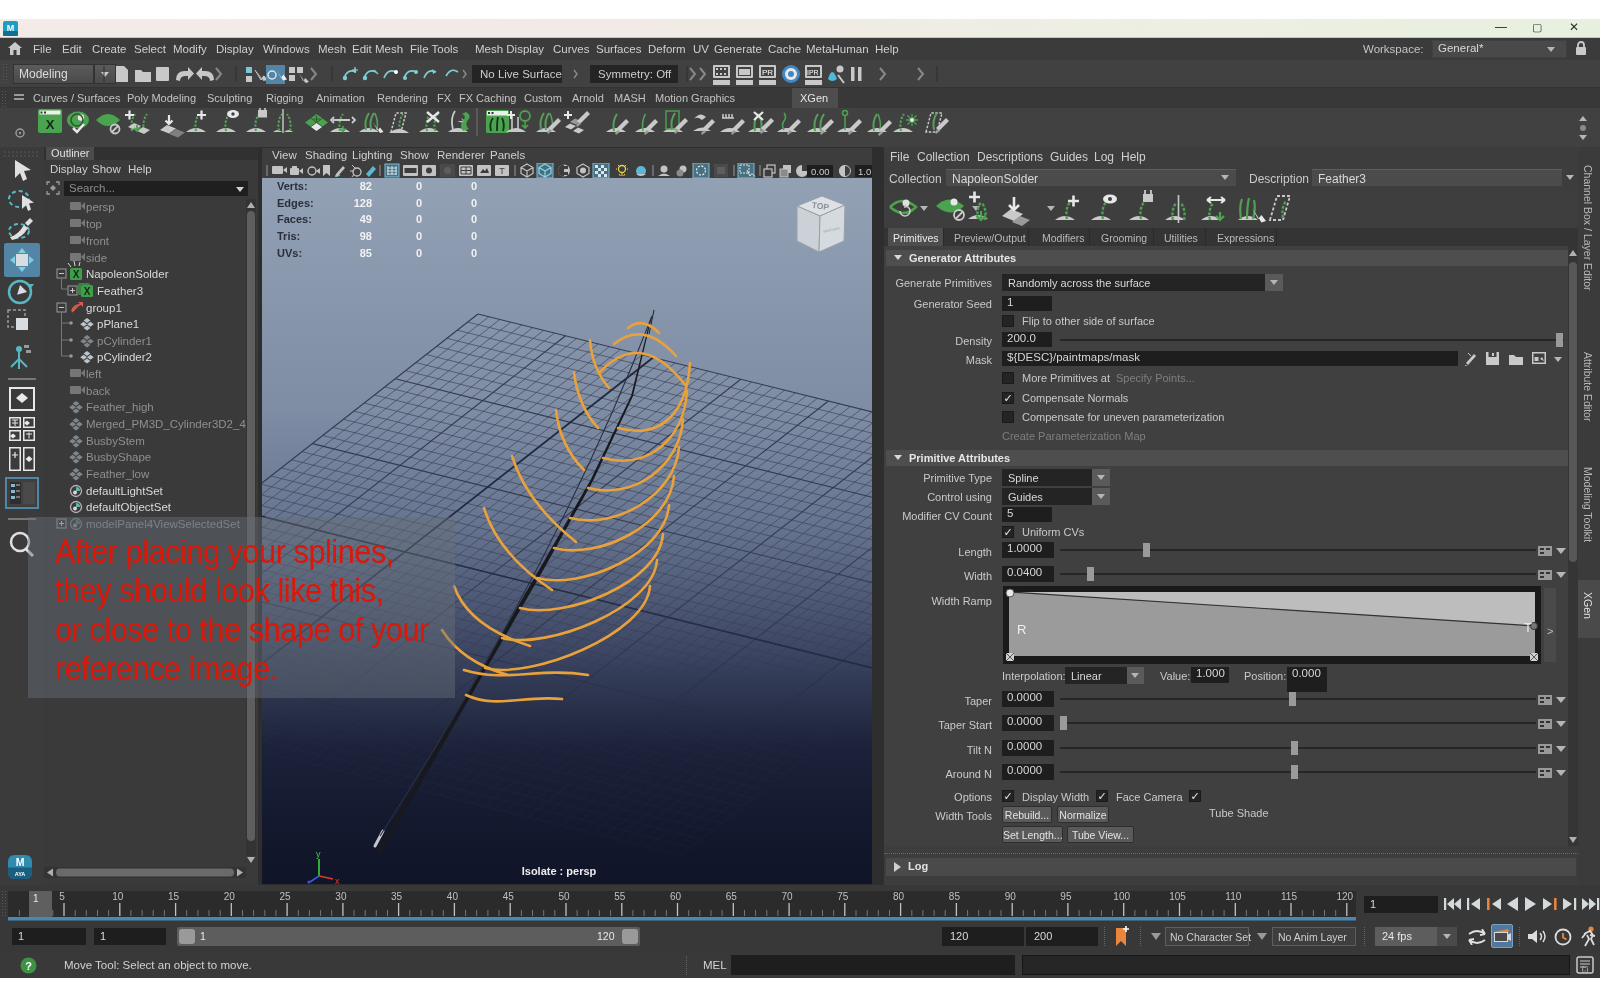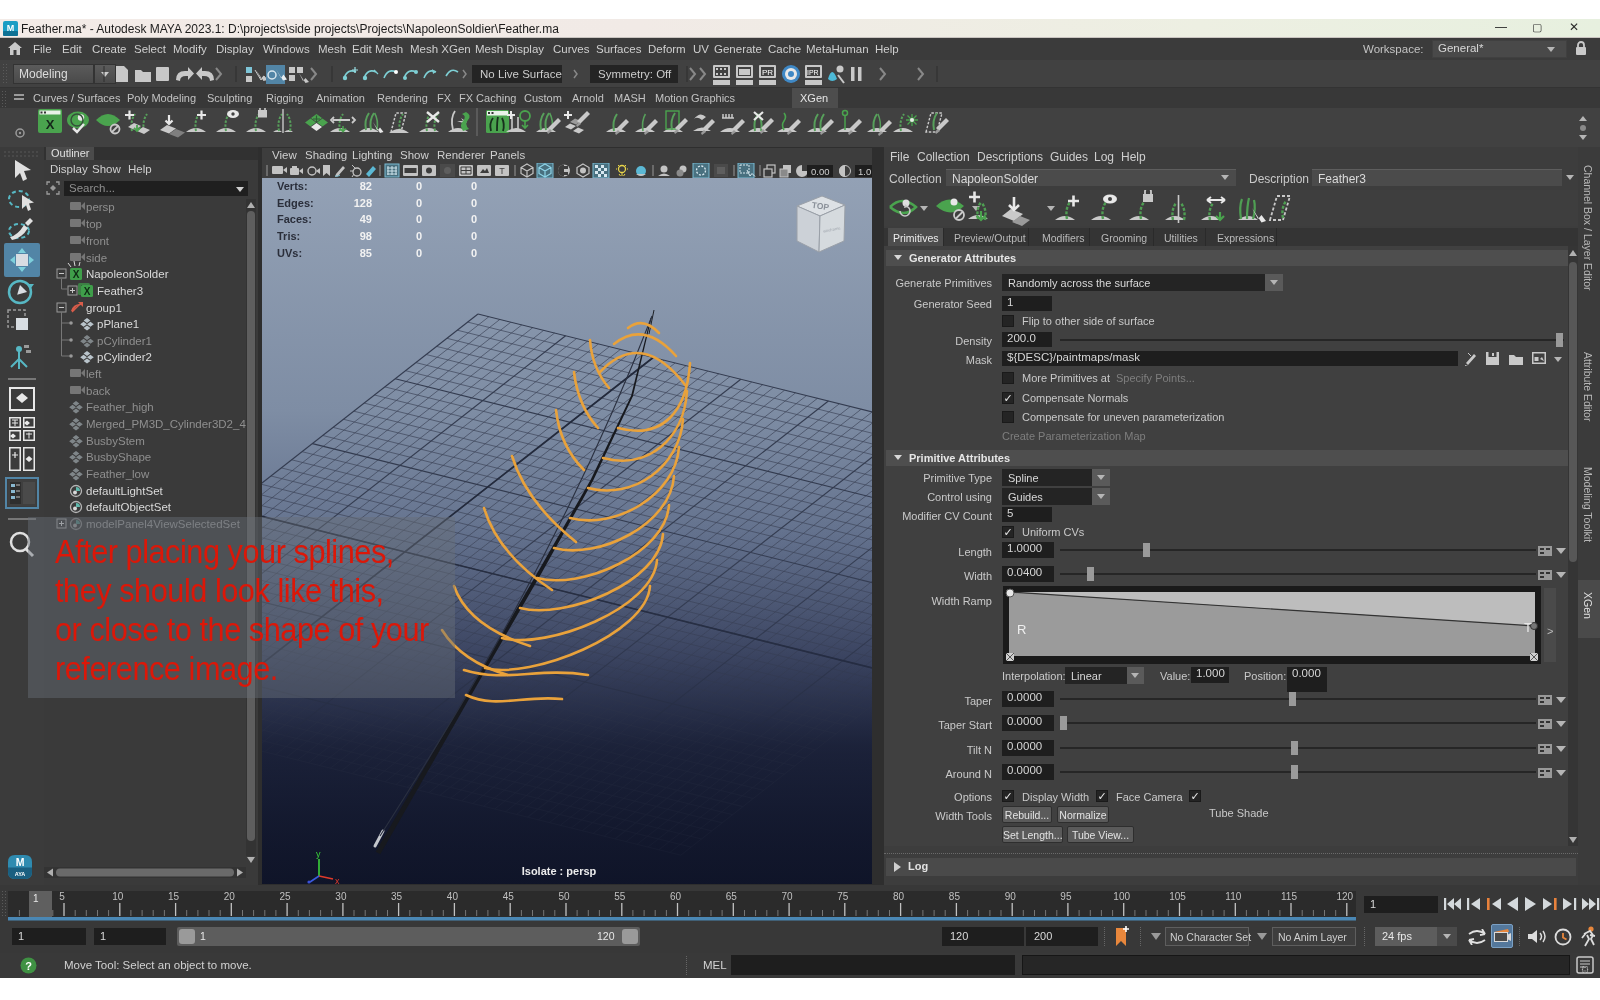--- a/index.html
+++ b/index.html
@@ -60,7 +60,6 @@
     <rect x="0" y="10" width="15" height="5" rx="1" fill="#0e7194"></rect>
     <text x="7.5" y="9.5" font-size="9" font-weight="bold" fill="#fff" text-anchor="middle">M</text>
   </svg>
-  <div id="titletxt">Feather.ma* - Autodesk MAYA 2023.1: D:\projects\side projects\Projects\NapoleonSoldier\Feather.ma</div>
   <div class="winbtn" style="left:1495px;top:20px;font-size:12px">—</div>
   <div class="winbtn" style="left:1532px;top:21px;font-size:11px">▢</div>
   <div class="winbtn" style="left:1569px;top:20px;font-size:12px">✕</div>

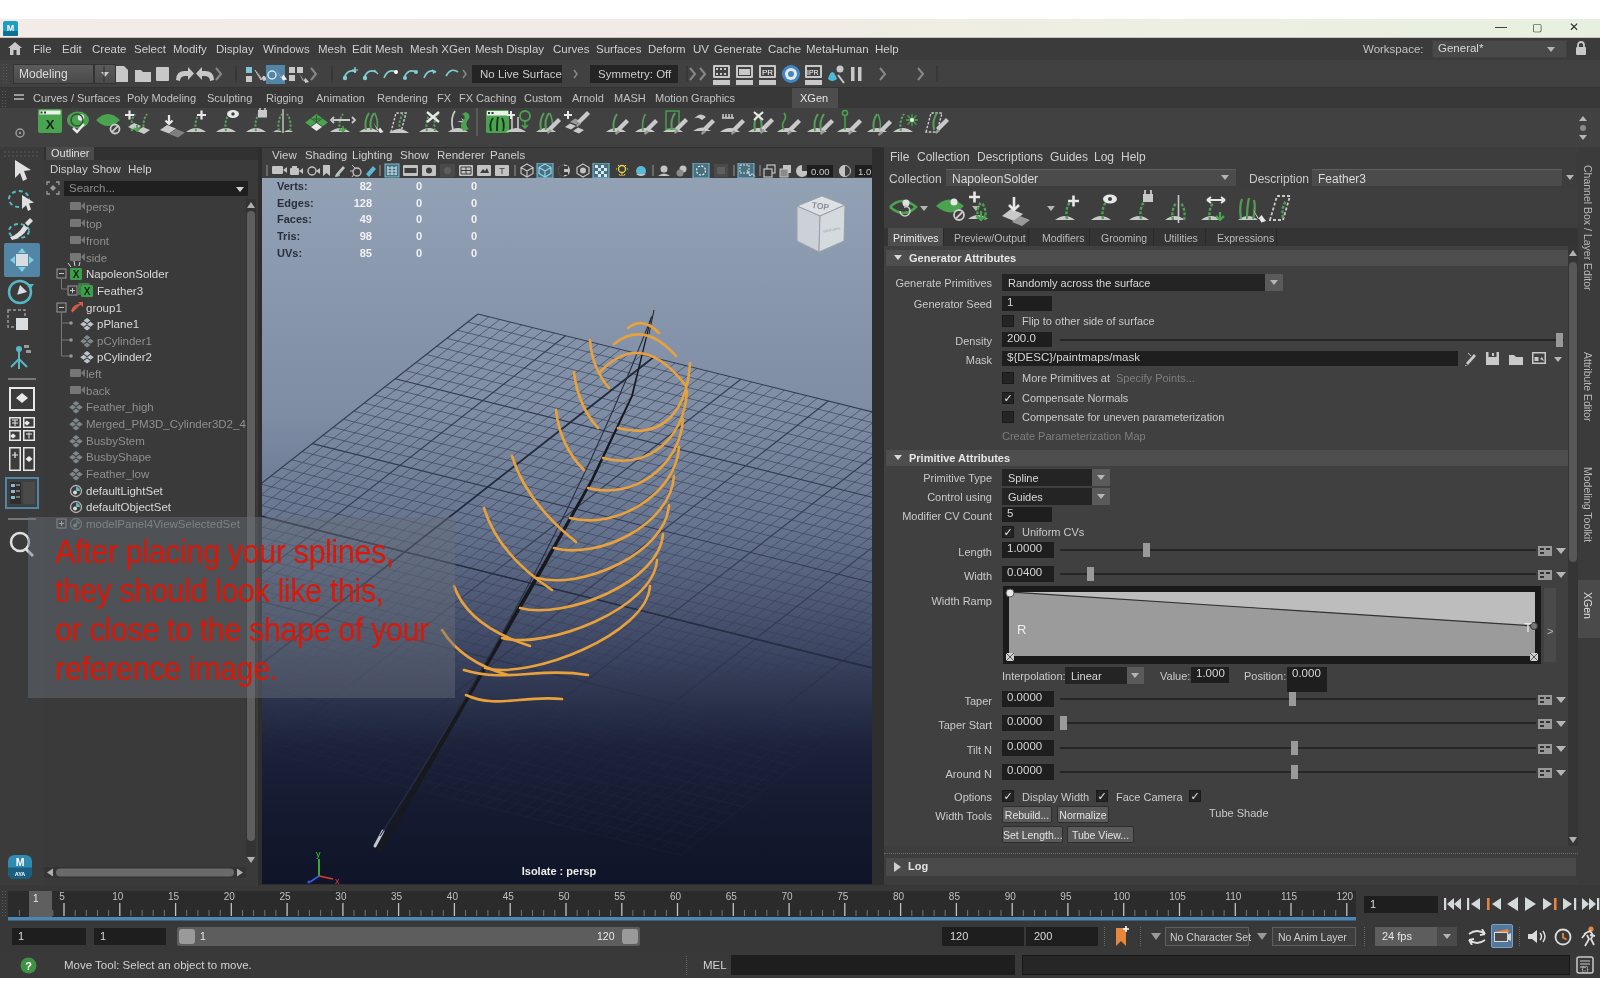--- a/index.html
+++ b/index.html
@@ -77,7 +77,7 @@
     <div class="m" style="left:263px">Windows</div>
     <div class="m" style="left:318px">Mesh</div>
     <div class="m" style="left:352px">Edit Mesh</div>
-    <div class="m" style="left:410px">Mesh XGen</div>
+    <div class="m" style="left:410px">File Tools</div>
     <div class="m" style="left:475px">Mesh Display</div>
     <div class="m" style="left:553px">Curves</div>
     <div class="m" style="left:596px">Surfaces</div>

